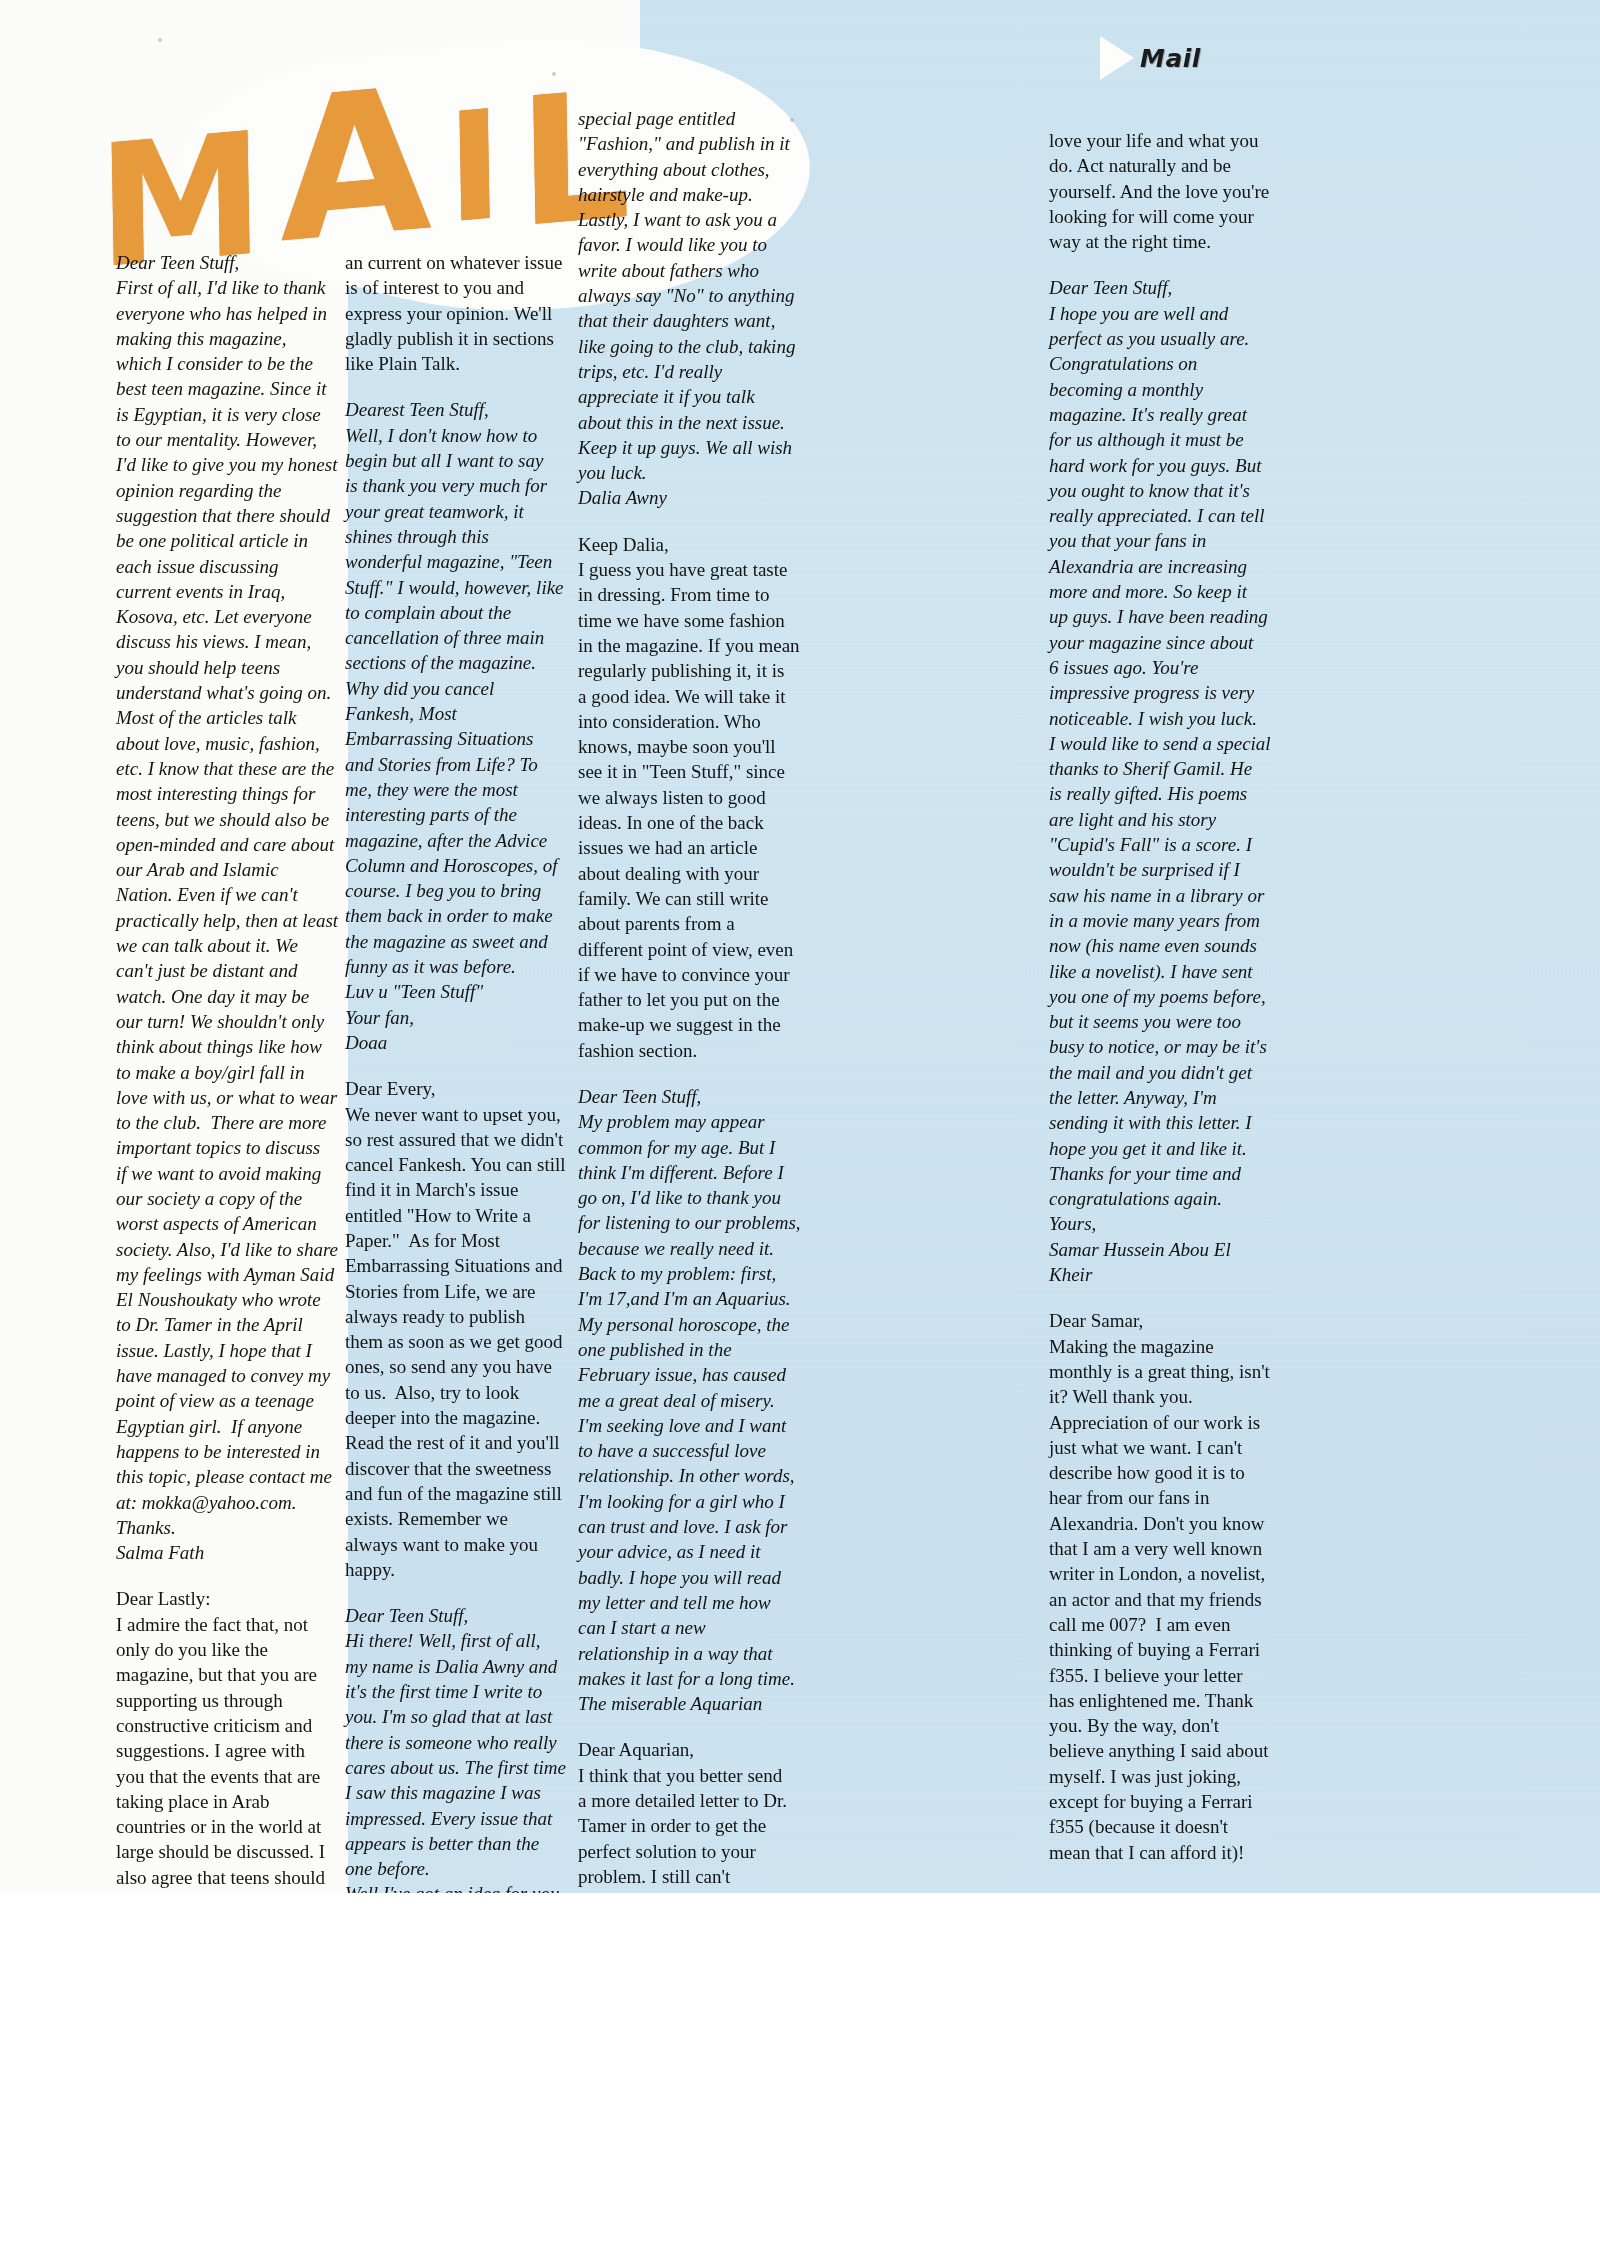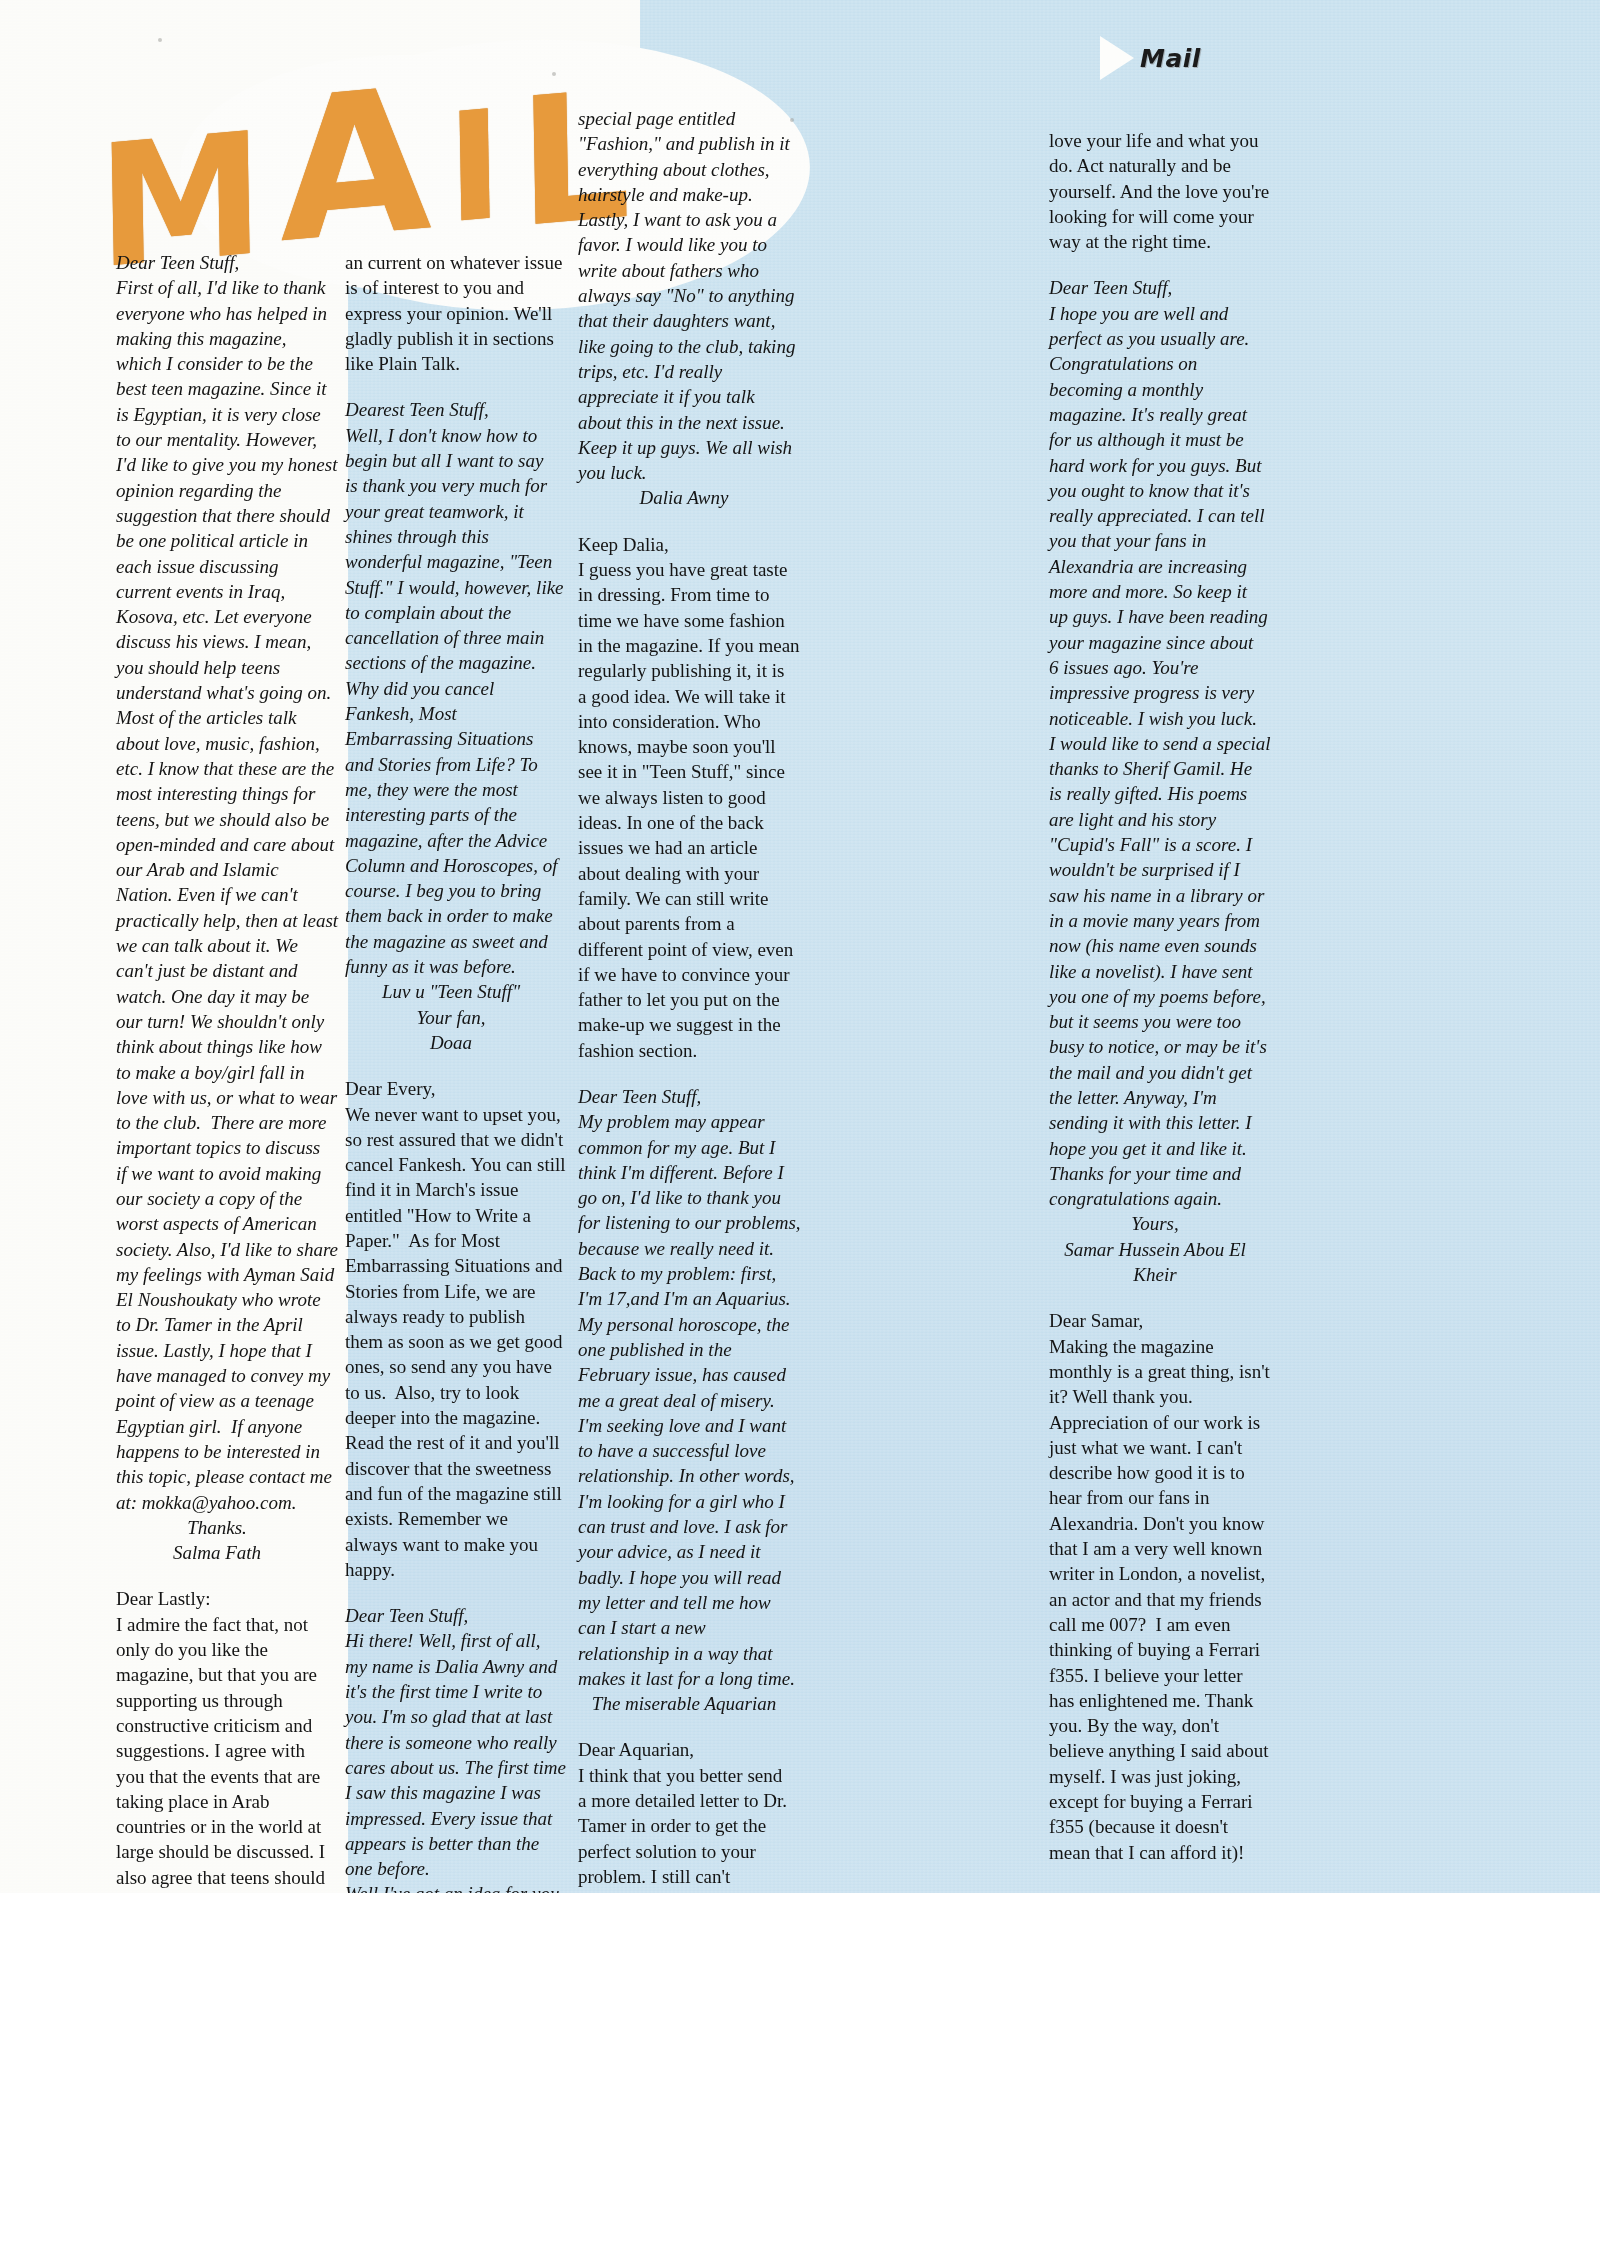--- a/index.html
+++ b/index.html
@@ -145,7 +145,7 @@
   .reply  { font-style: normal; }
   .sig {
     font-style: italic;
-    text-align: center;
+    text-align: left;
     display: block;
   }
   .ln { display: block; white-space: pre; }

